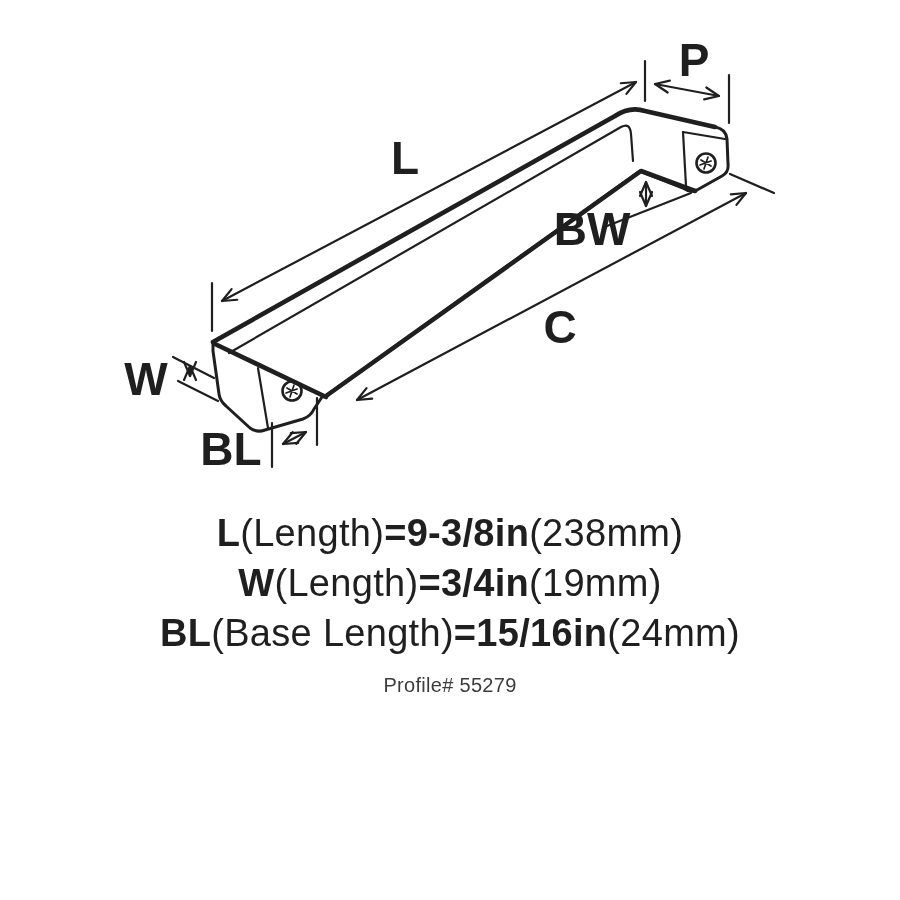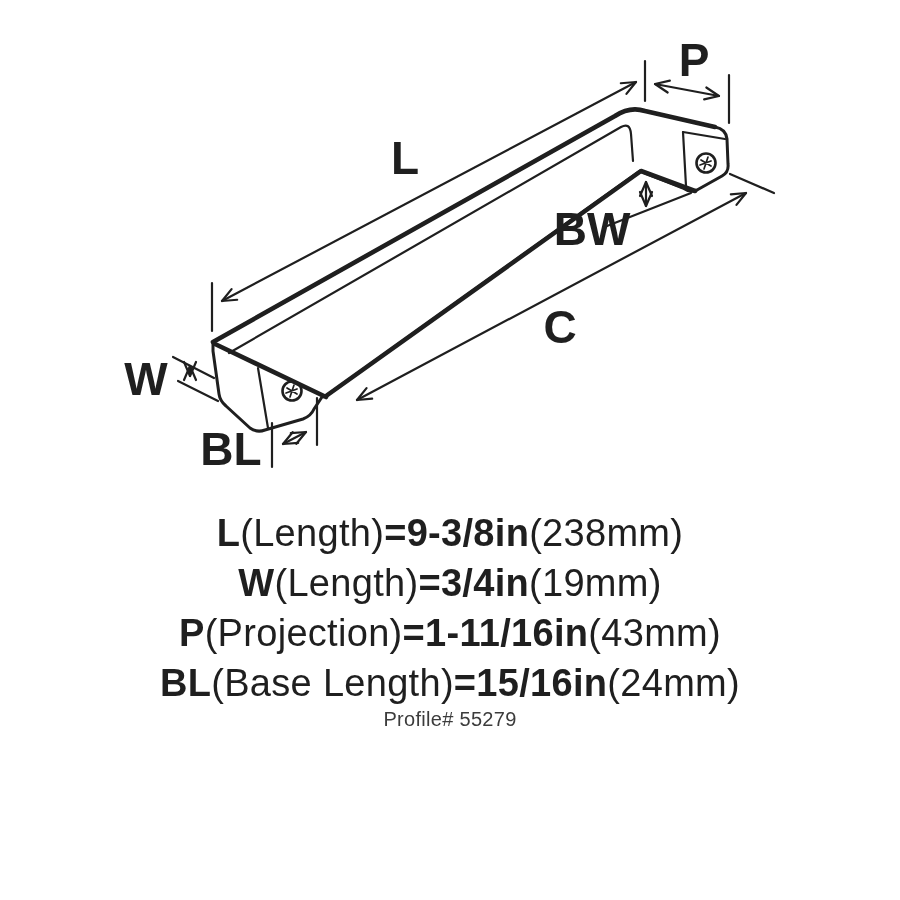--- a/index.html
+++ b/index.html
@@ -139,9 +139,6 @@
     <span class="b">W</span><span class="spec-sp"></span><span>(Length)</span><span class="spec-sp"></span><span class="b">=</span><span class="spec-sp"></span><span class="b">3/4in</span><span>(19mm)</span>
   </div>
   <div class="spec-line">
-    <span class="b">P</span><span class="spec-sp"></span><span>(Projection)</span><span class="spec-sp"></span><span class="b">=</span><span class="spec-sp"></span><span class="b">1-11/16in</span><span>(43mm)</span>
-  </div>
-  <div class="spec-line">
     <span class="b">BL</span><span class="spec-sp"></span><span>(Base Length)</span><span class="spec-sp"></span><span class="b">=</span><span class="spec-sp"></span><span class="b">15/16in</span><span>(24mm)</span>
   </div>
   <div class="profile">Profile# 55279</div>

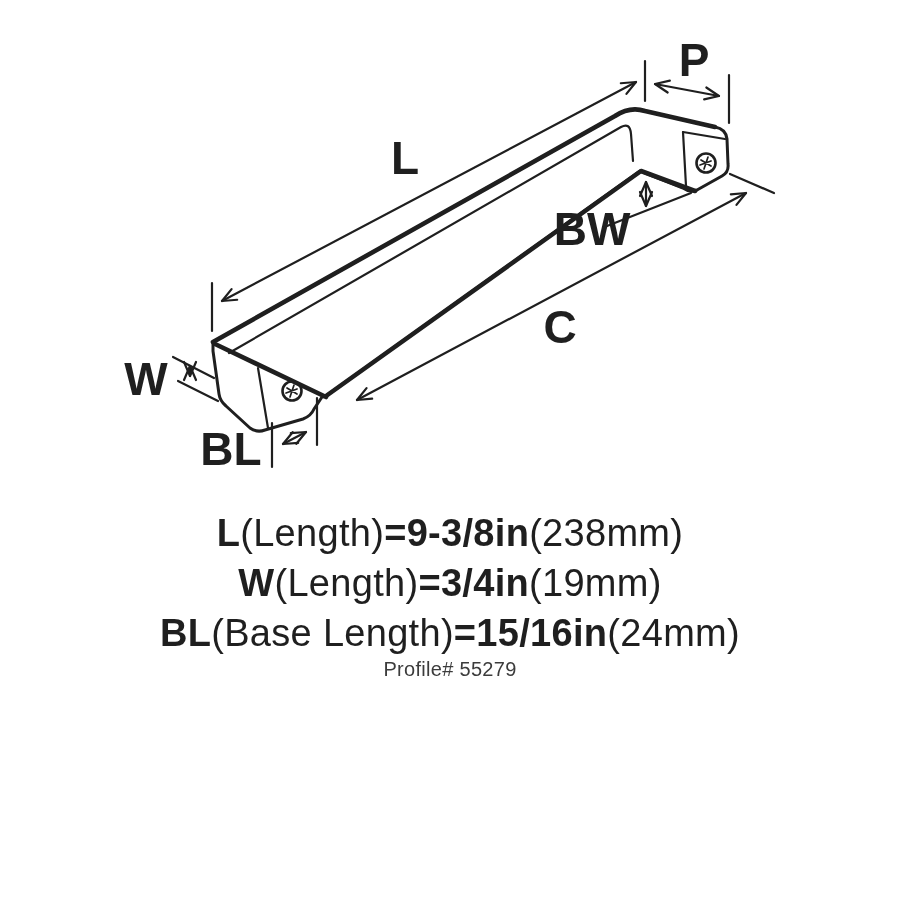--- a/index.html
+++ b/index.html
@@ -25,7 +25,7 @@
   .spec-line span{display:inline;}
   .spec-sp{display:inline-block;width:9px;}
   .profile{
-    margin-top:0;font-size:20px;color:#3c3c3c;font-weight:400;
+    margin-top:16px;font-size:20px;color:#3c3c3c;font-weight:400;
     letter-spacing:0.3px;
   }
 </style>

